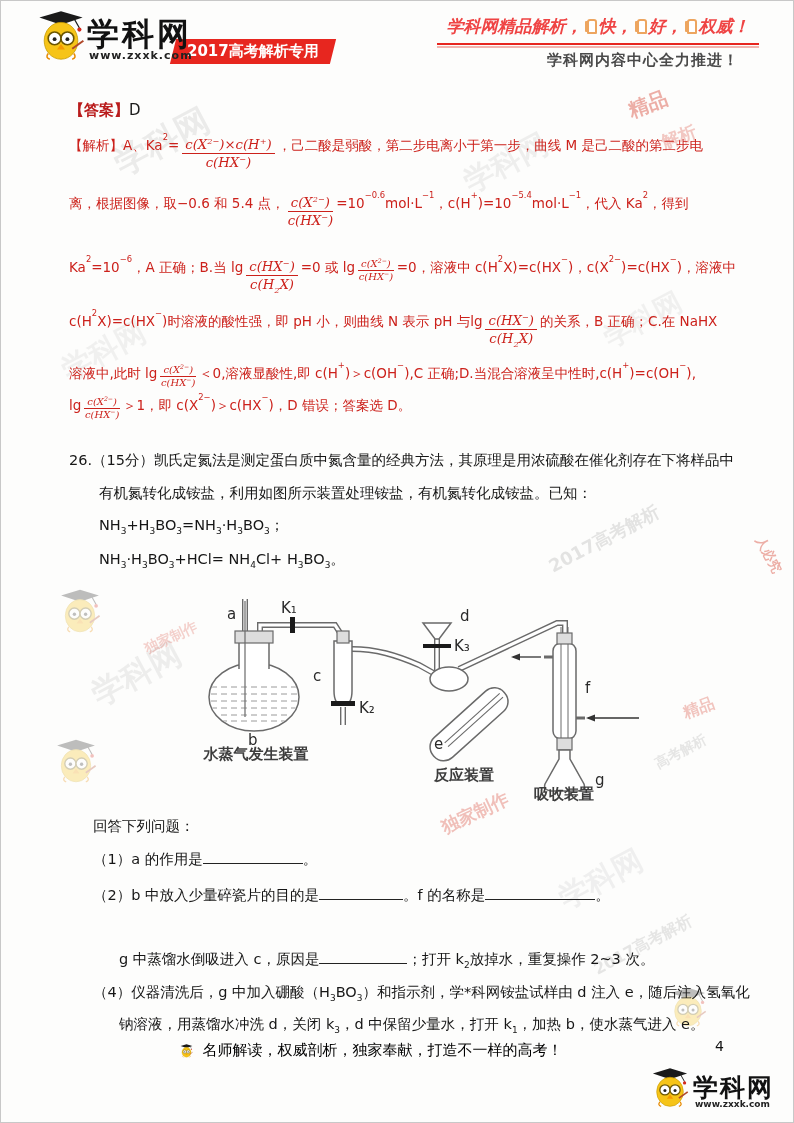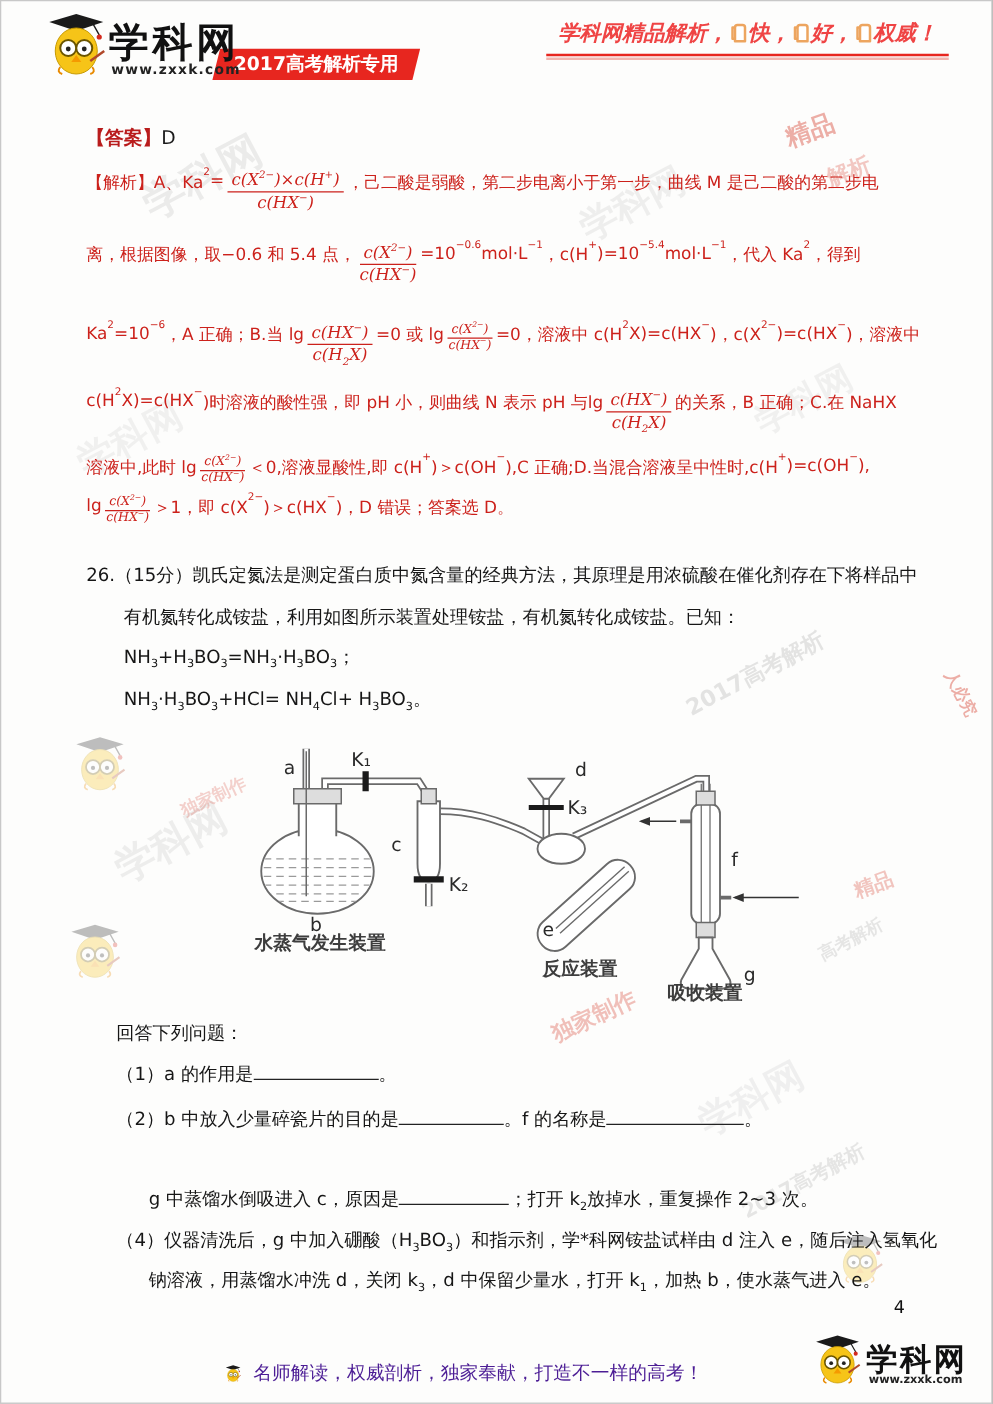--- a/index.html
+++ b/index.html
@@ -115,6 +115,7 @@
   <div class="slogan"><span>学科网精品解析，</span><span class="thumb"></span><span>快，</span><span class="thumb"></span><span>好，</span><span class="thumb"></span><span>权威！</span></div>
   <div class="slogan-line1"></div>
   <div class="slogan-line2"></div>
+  <div class="subslogan">学科网内容中心全力推进！</div>
 
   <div class="line ansline" style="left:68px;top:100px">
     <span class="ans-label">【答案】</span><span>D</span>

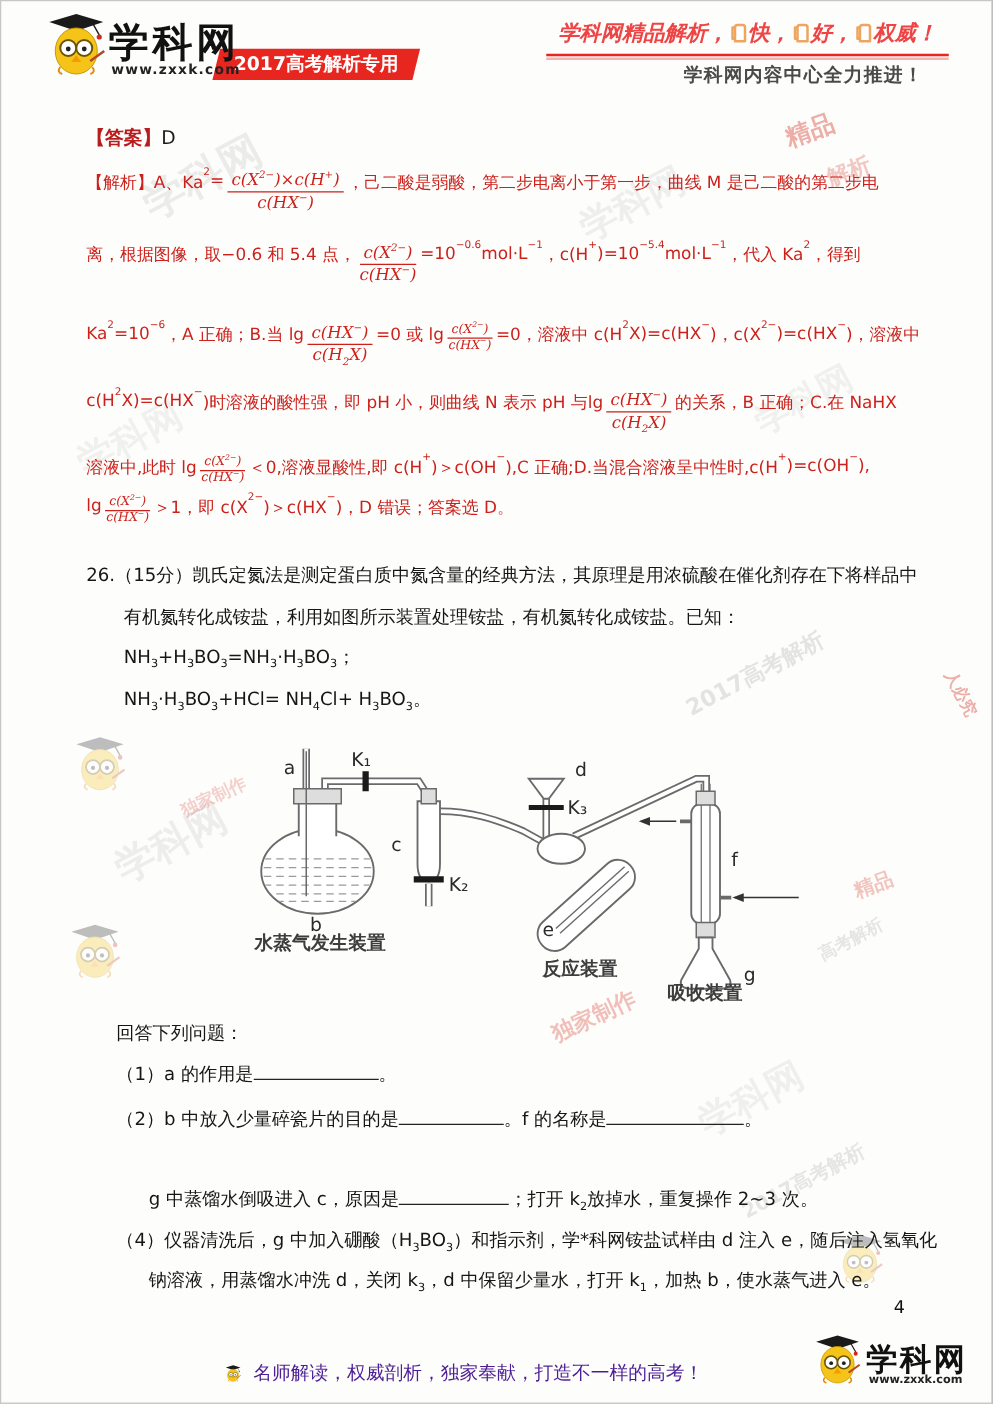--- a/index.html
+++ b/index.html
@@ -48,8 +48,8 @@
   .cap-label { font-size:15px; font-weight:bold; fill:#3d3d3d; }
   .let-label { font-size:15px; fill:#2a2a2a; }
   
-  .footer-slogan { position:absolute; left:120px; top:1088px; width:500px; text-align:center;
-                   font-size:15px; color:#4c1d95; z-index:2; }
+  .footer-slogan { position:absolute; left:120px; top:1040px; width:500px; text-align:center;
+                   font-size:15px; color:#000000; z-index:2; }
   .footer-owl { display:inline-block; vertical-align:middle; margin-right:10px; }
   .page-num { position:absolute; left:714px; top:1037px; font-size:14px; color:#111; z-index:2; }
   .btm-logo { position:absolute; left:650px; top:1062px; z-index:2; }

